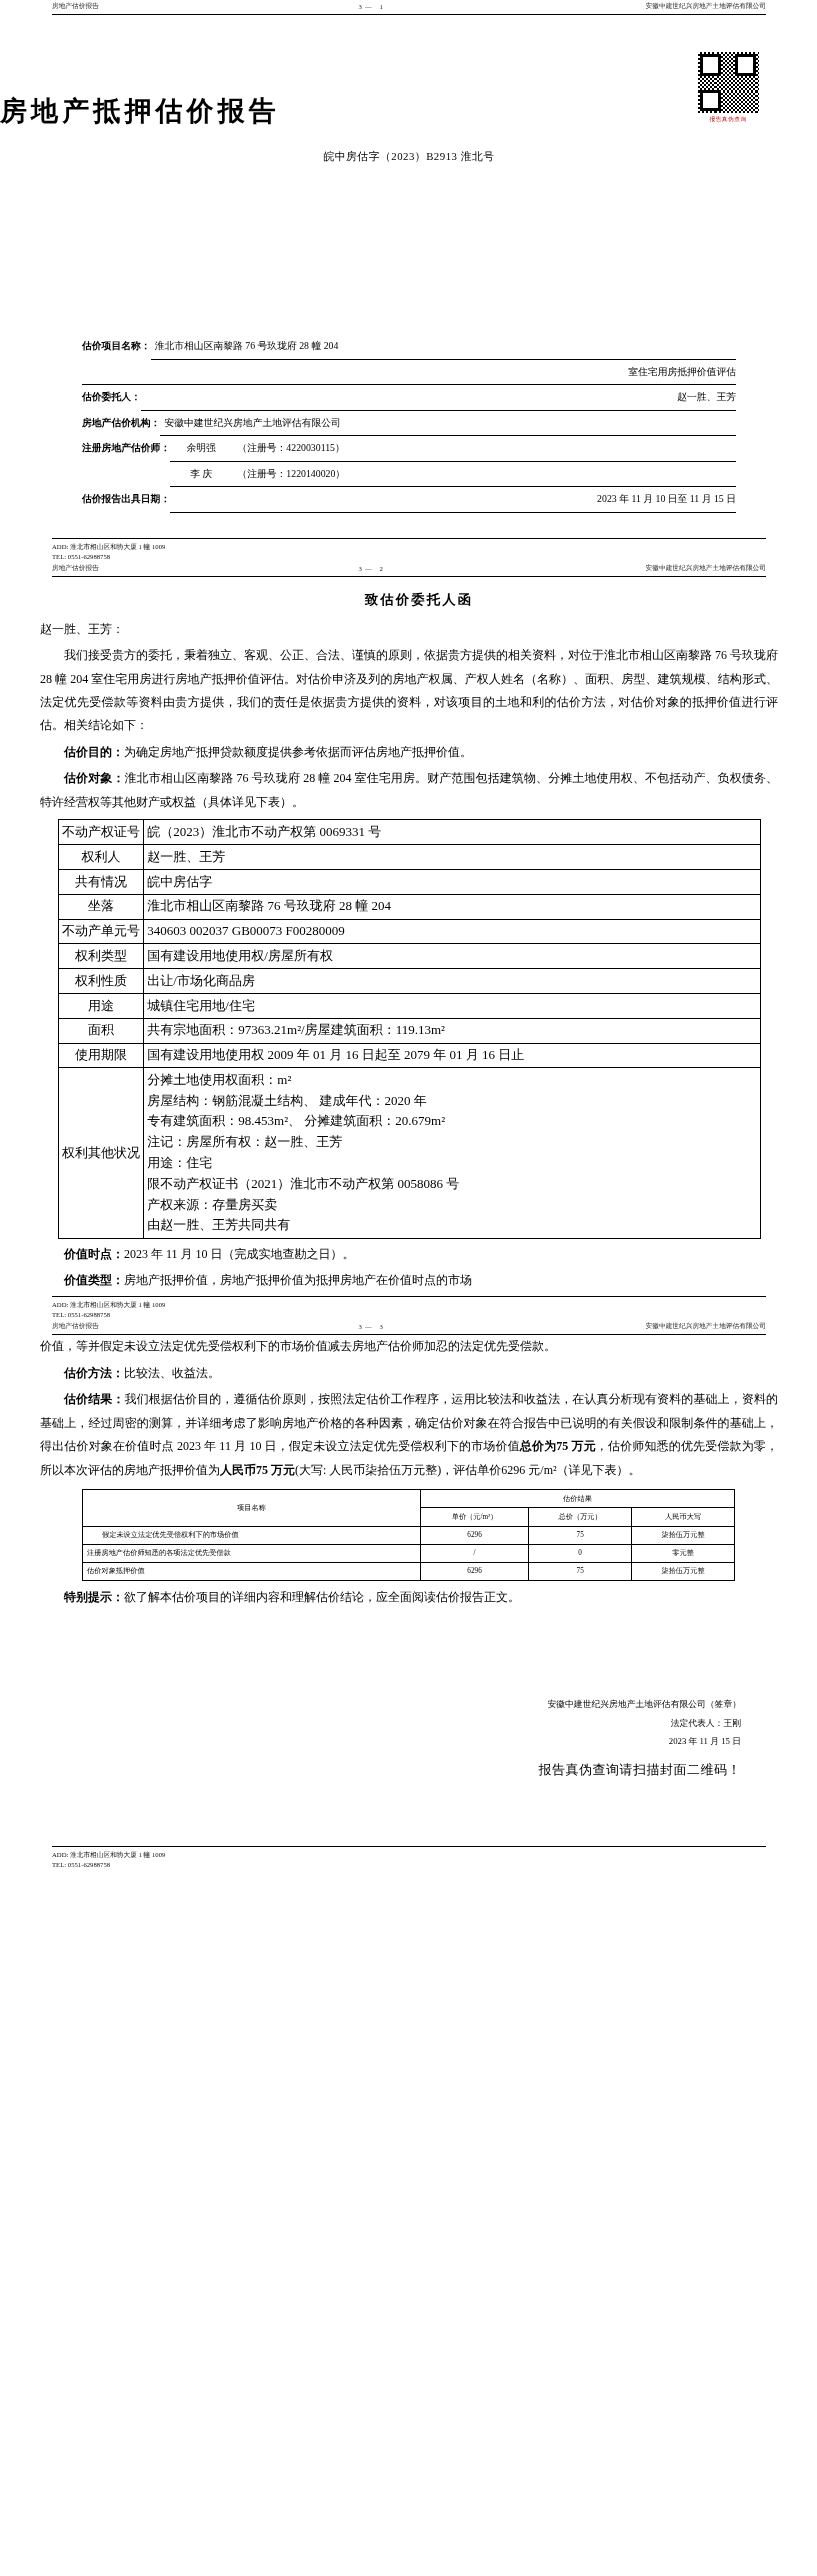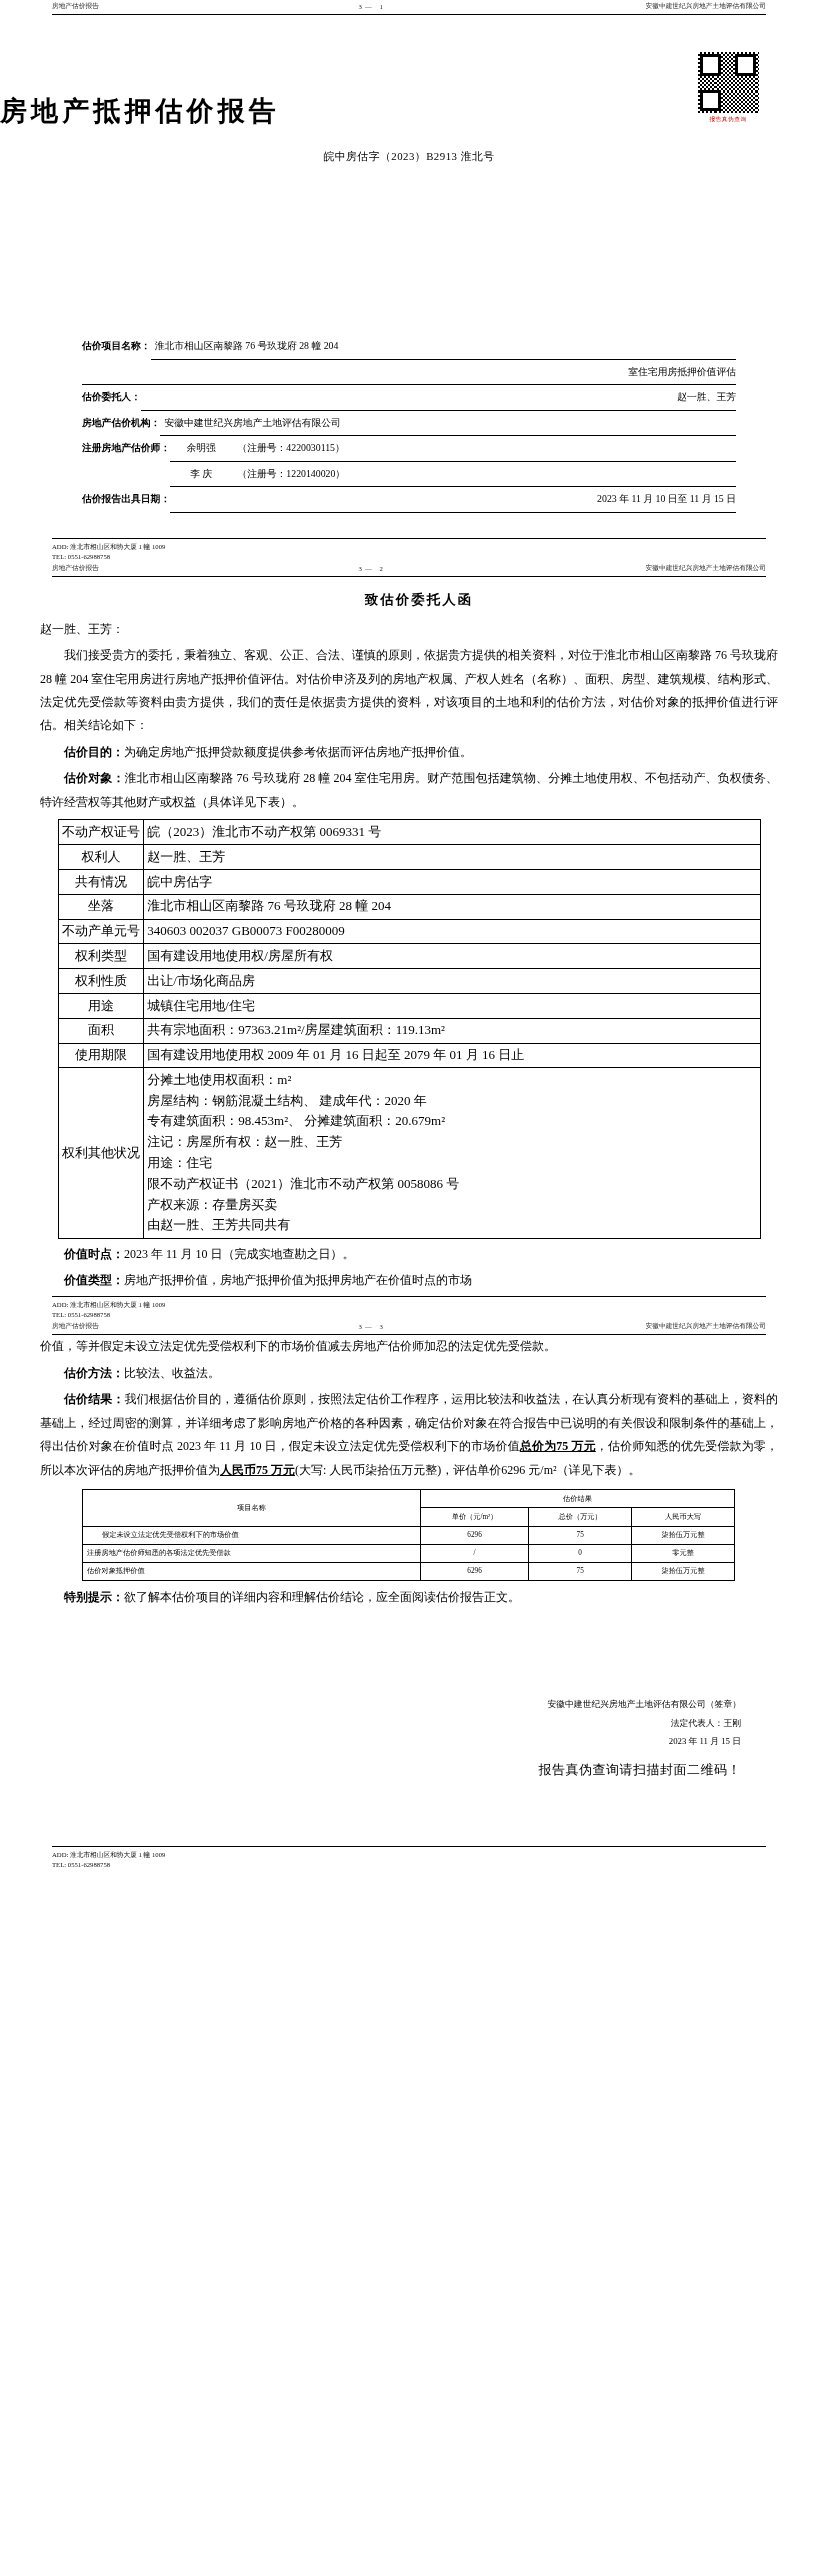--- a/index.html
+++ b/index.html
@@ -131,7 +131,7 @@
   }
   .body-text p { margin: 0 0 3.1px 0; text-indent: 2em; }
   .body-text p.noind { text-indent: 0; }
-  .u { text-decoration: underline; }
+  .u { }
   .b { font-weight: bold; }
   
   table.info {

